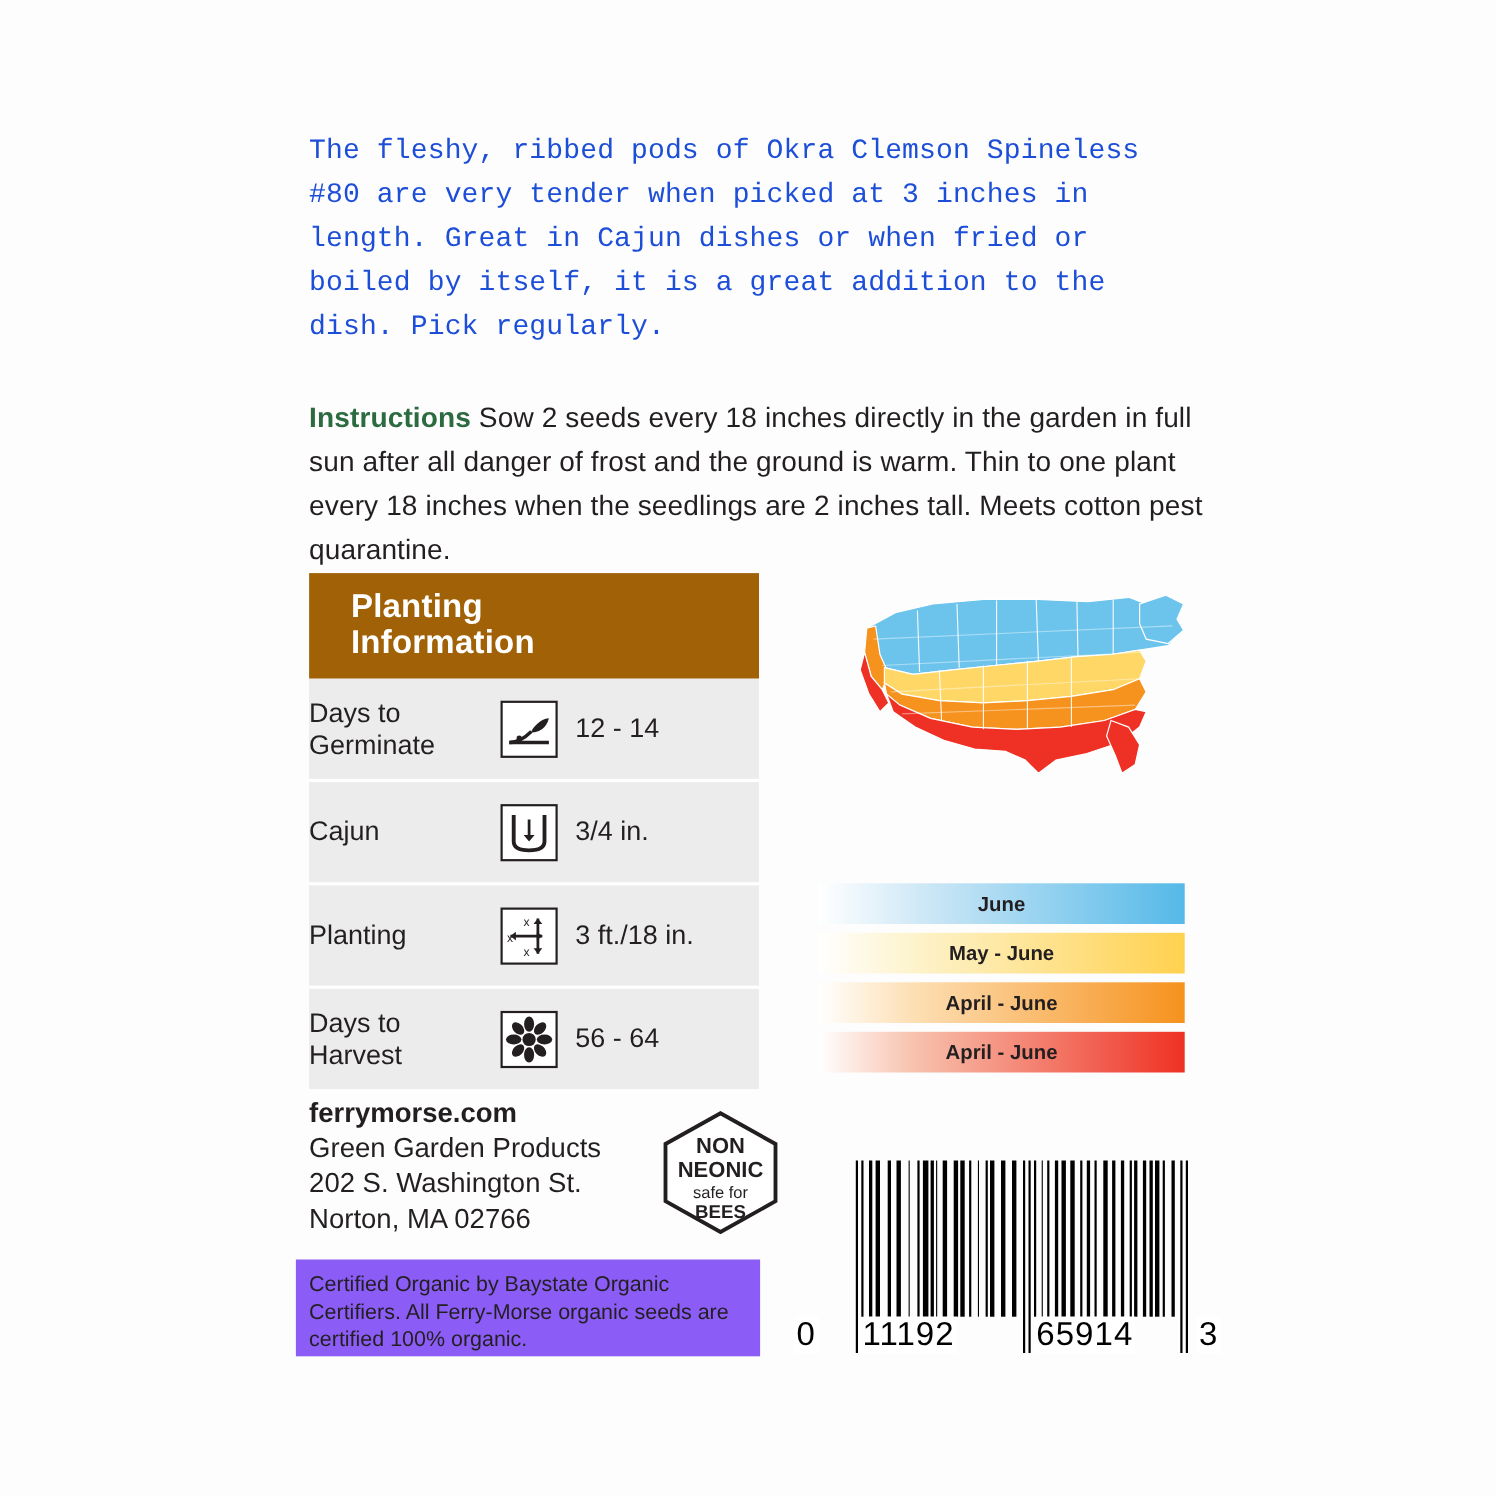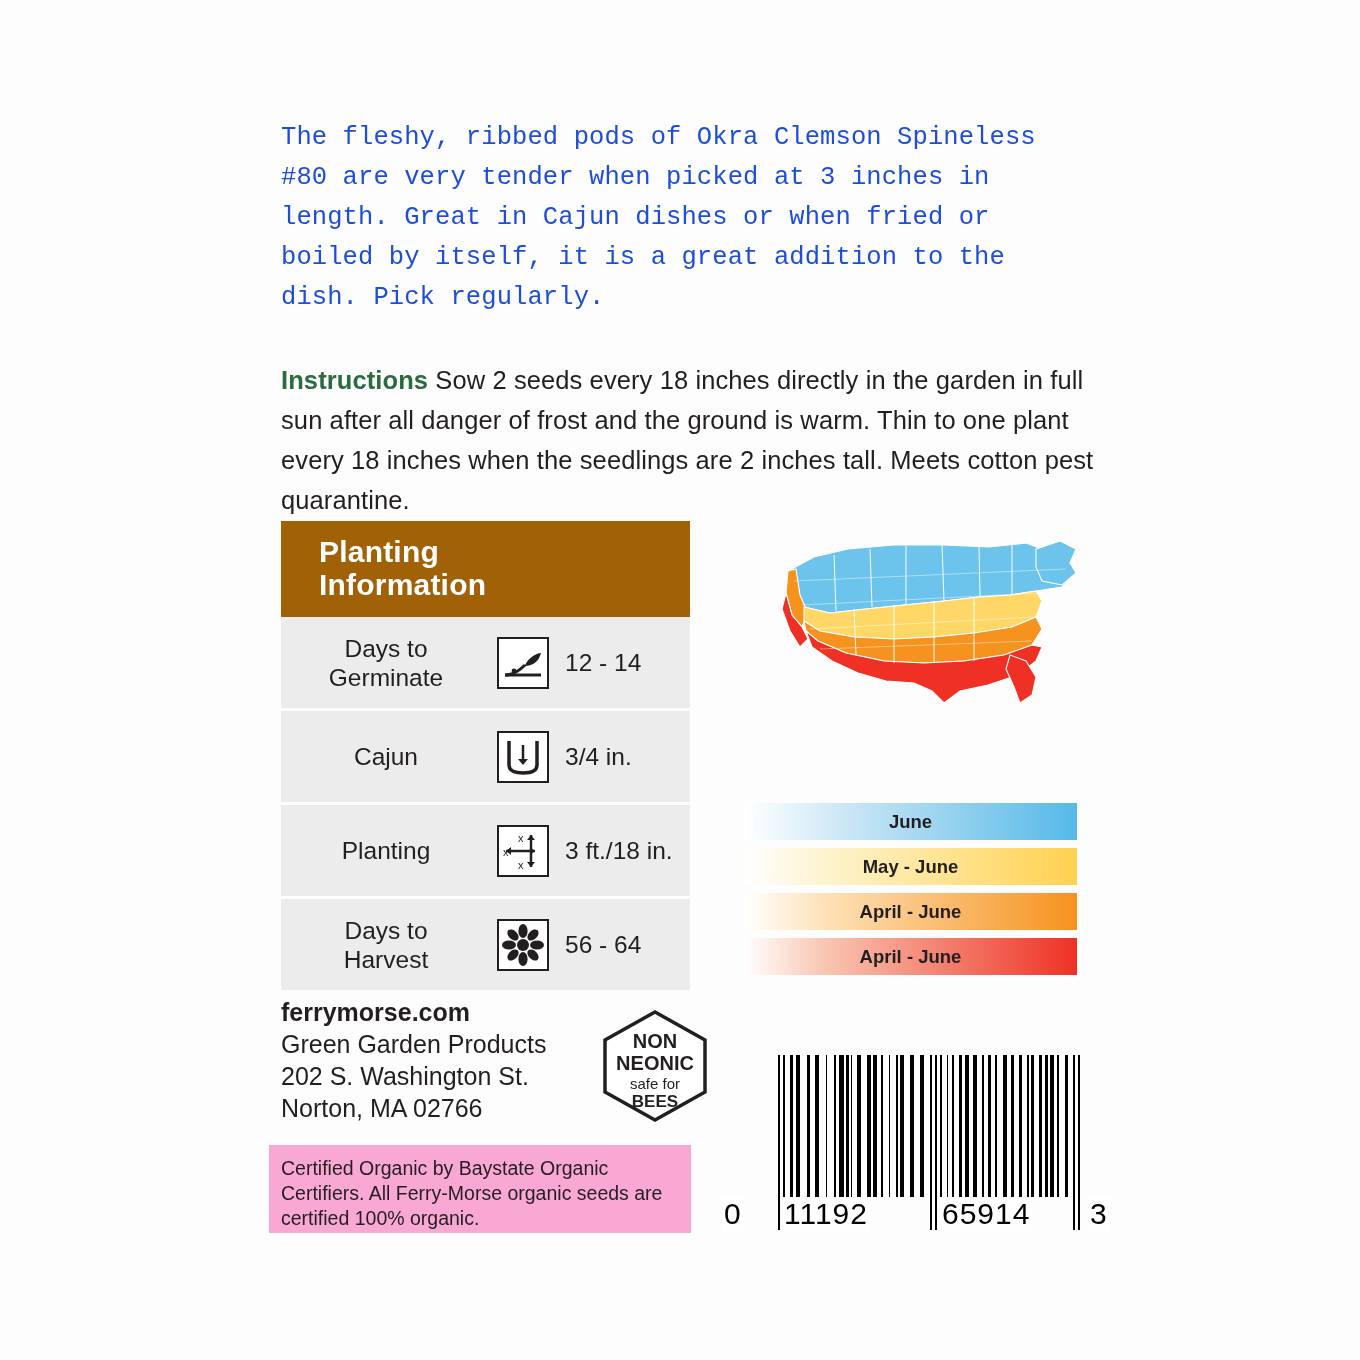--- a/index.html
+++ b/index.html
@@ -76,8 +76,7 @@
   }
   .prow:last-child { border-bottom: none; }
   .plabel {
-    width: 216px;
-    text-align: center;
+    width: 174px;
     font-size: 24.5px;
     line-height: 29px;
     color: #231f20;

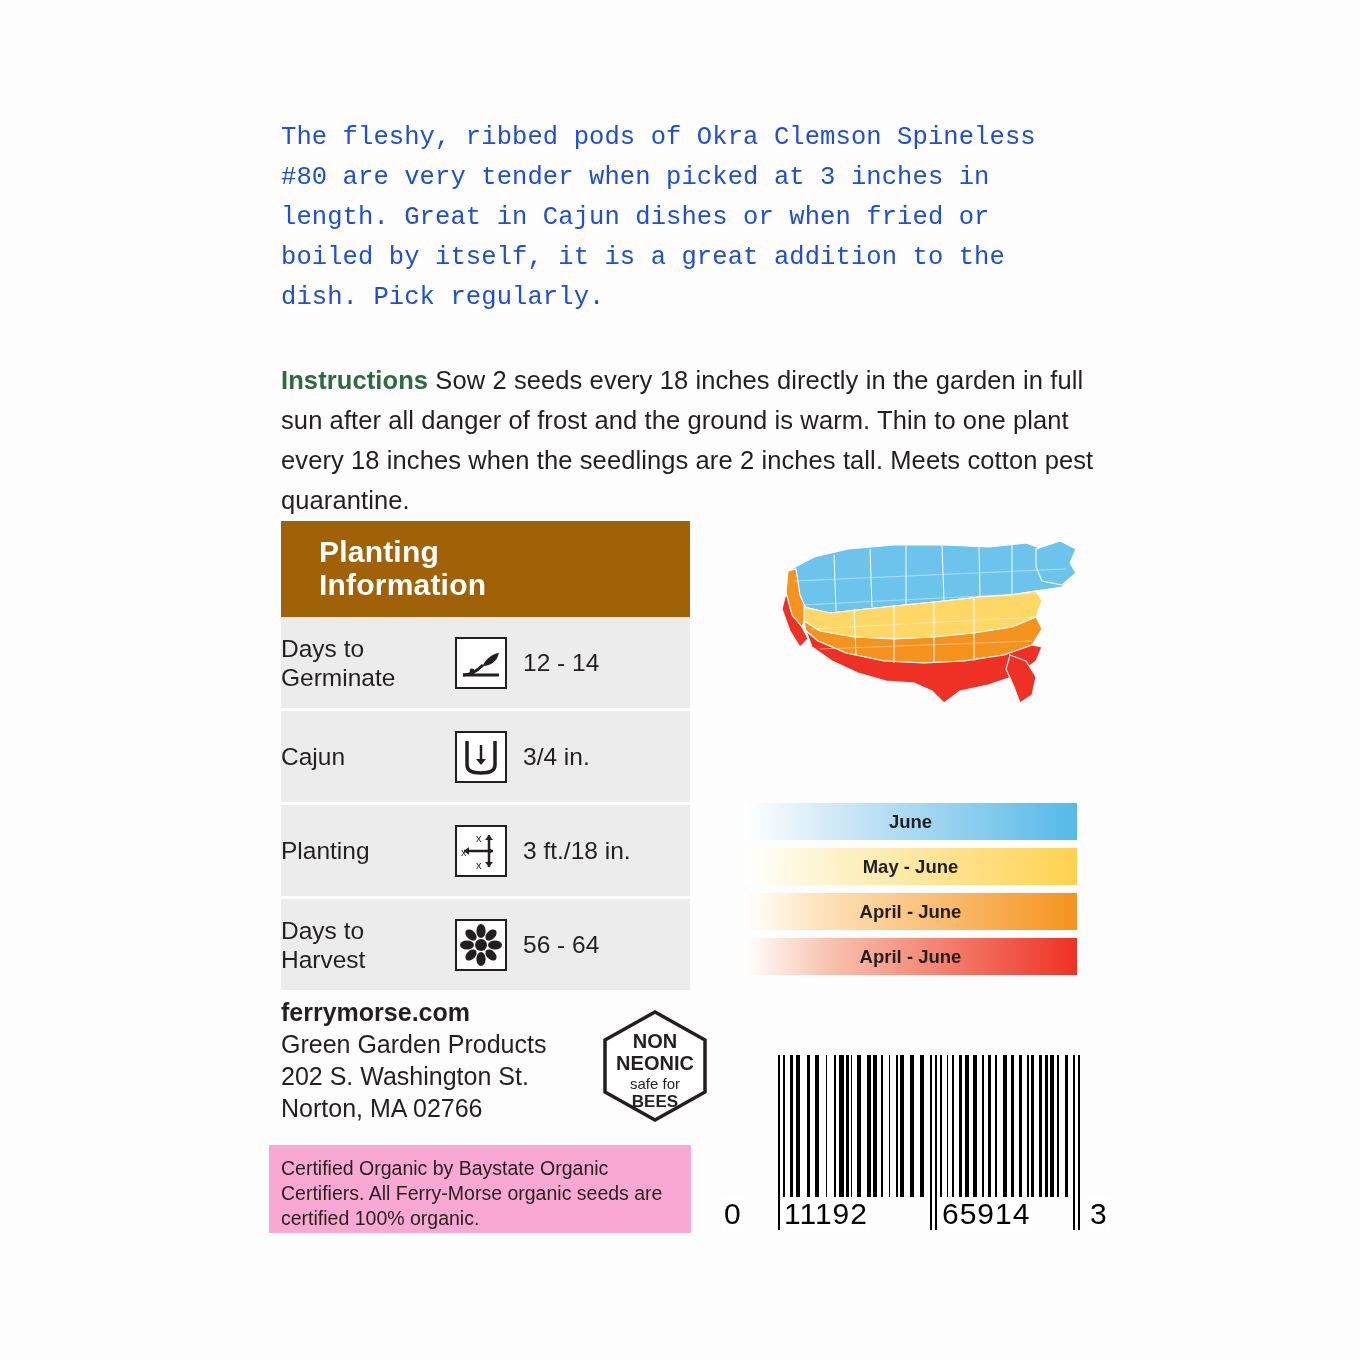--- a/index.html
+++ b/index.html
@@ -136,7 +136,7 @@
     top: 1145px;
     width: 422px;
     height: 88px;
-    background: #f9a8d4;
+    background: #8b5cf6;
     box-sizing: border-box;
     padding: 11px 14px 0 12px;
   }

